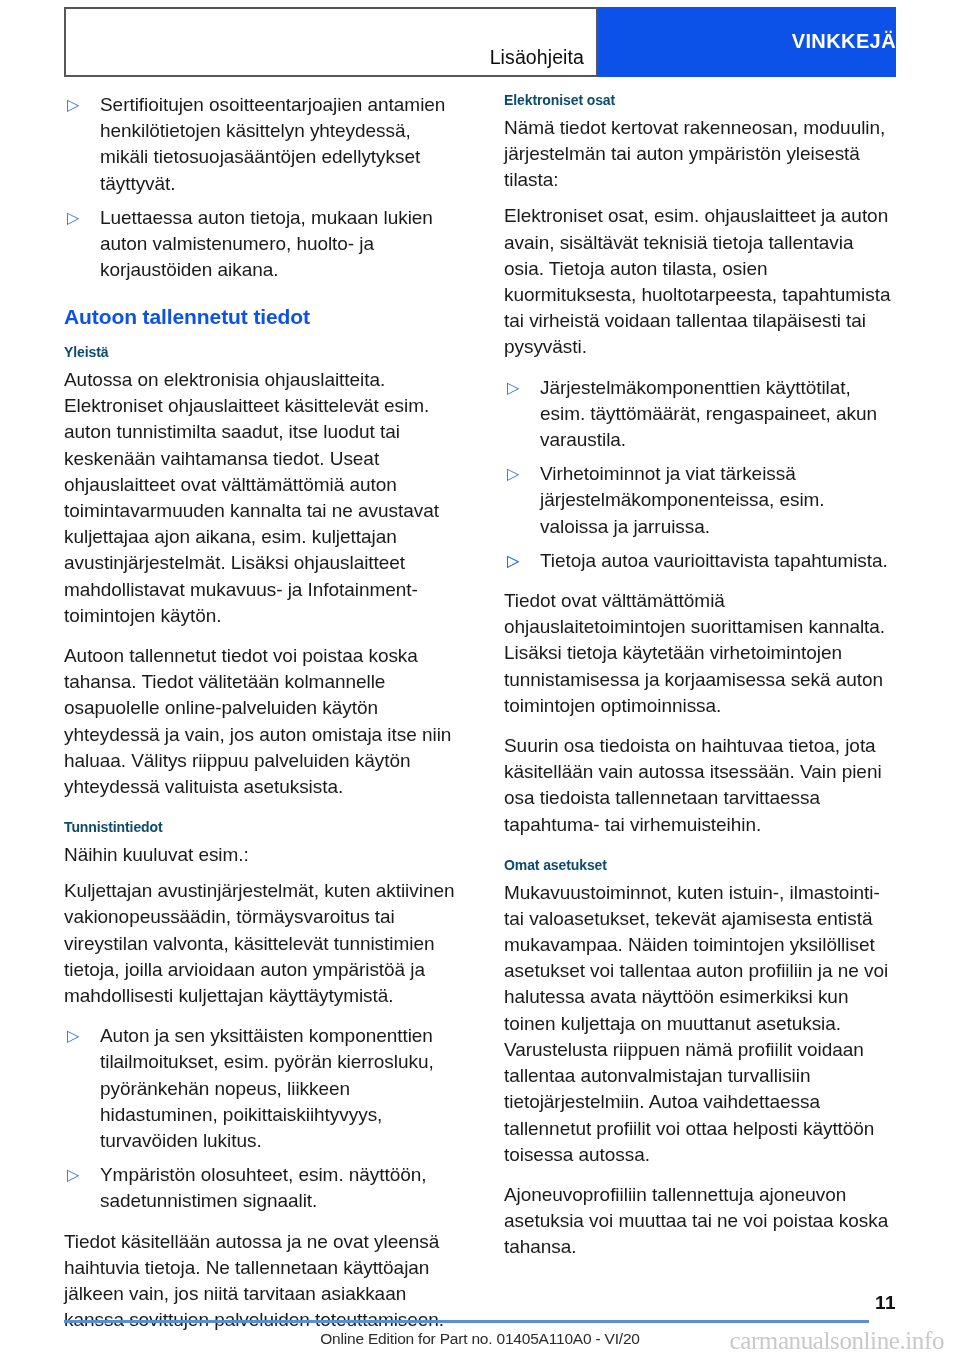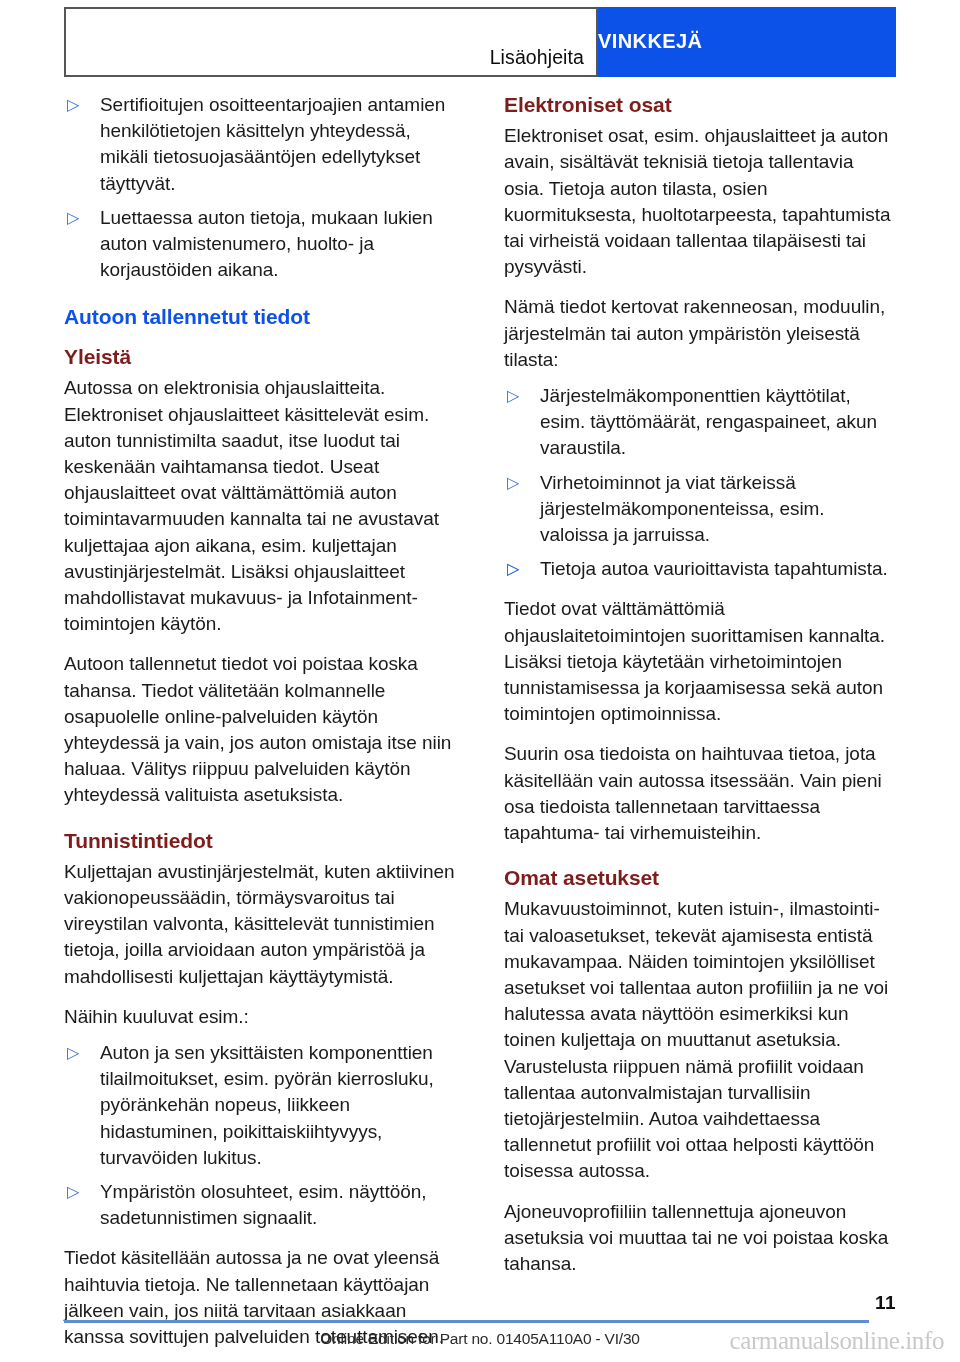--- a/index.html
+++ b/index.html
@@ -45,7 +45,7 @@
     background: #0d52e8;
     display: flex;
     align-items: center;
-    justify-content: flex-start;
+    justify-content: flex-end;
     padding-bottom: 2px;
     box-sizing: border-box;
   }

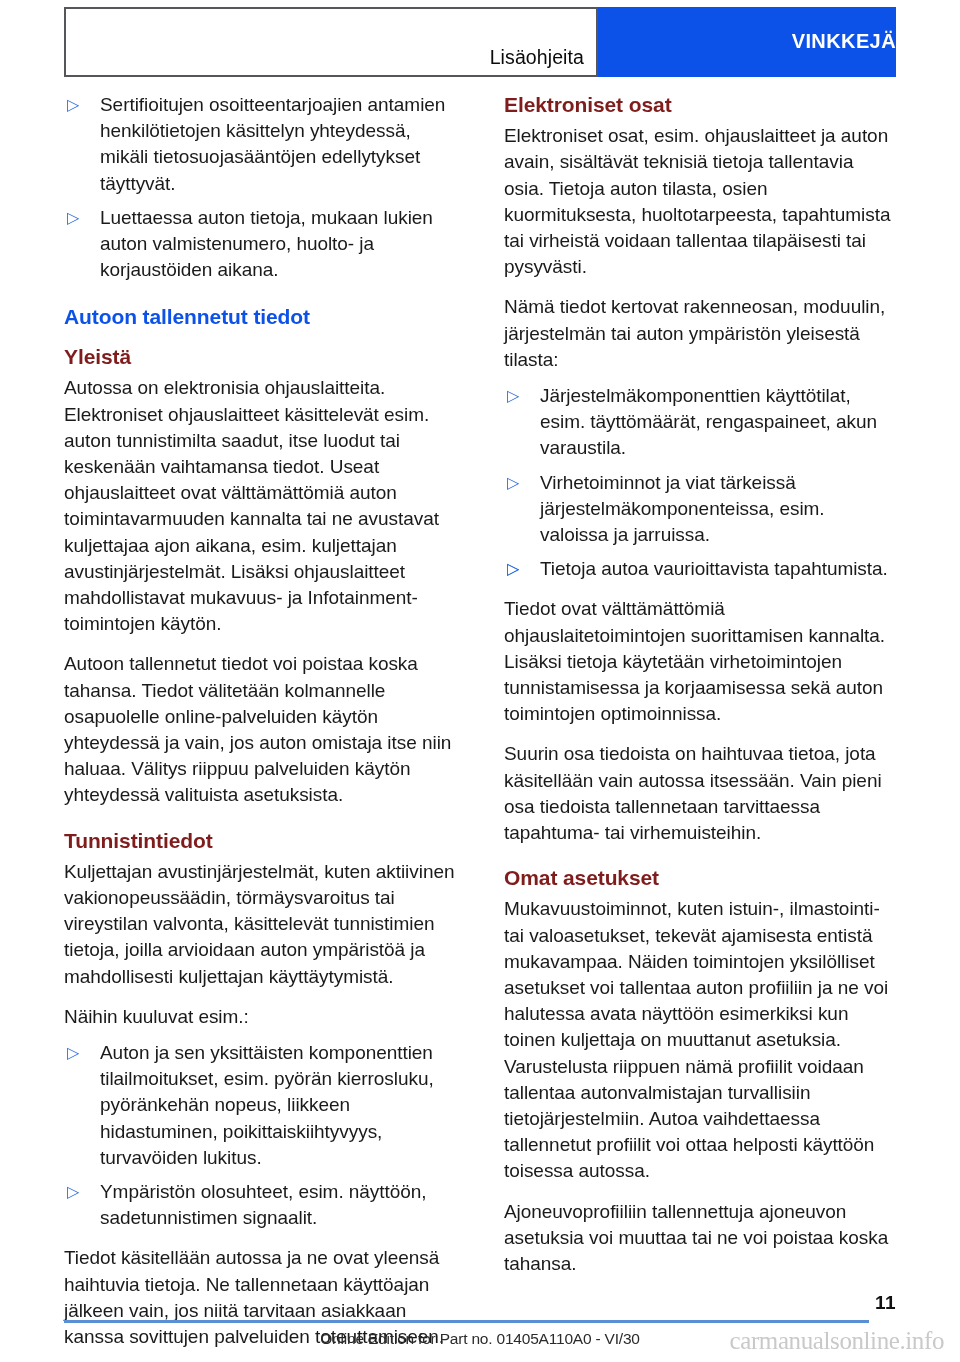--- a/index.html
+++ b/index.html
@@ -82,8 +82,8 @@
   }
 
   h2.sub {
-    color: #7f1d1d;
-    font-size: 21px;
+    color: #0c4a6e;
+    font-size: 14px;
     font-weight: bold;
     margin: 19px 0 6px 0;
     line-height: 1.2;

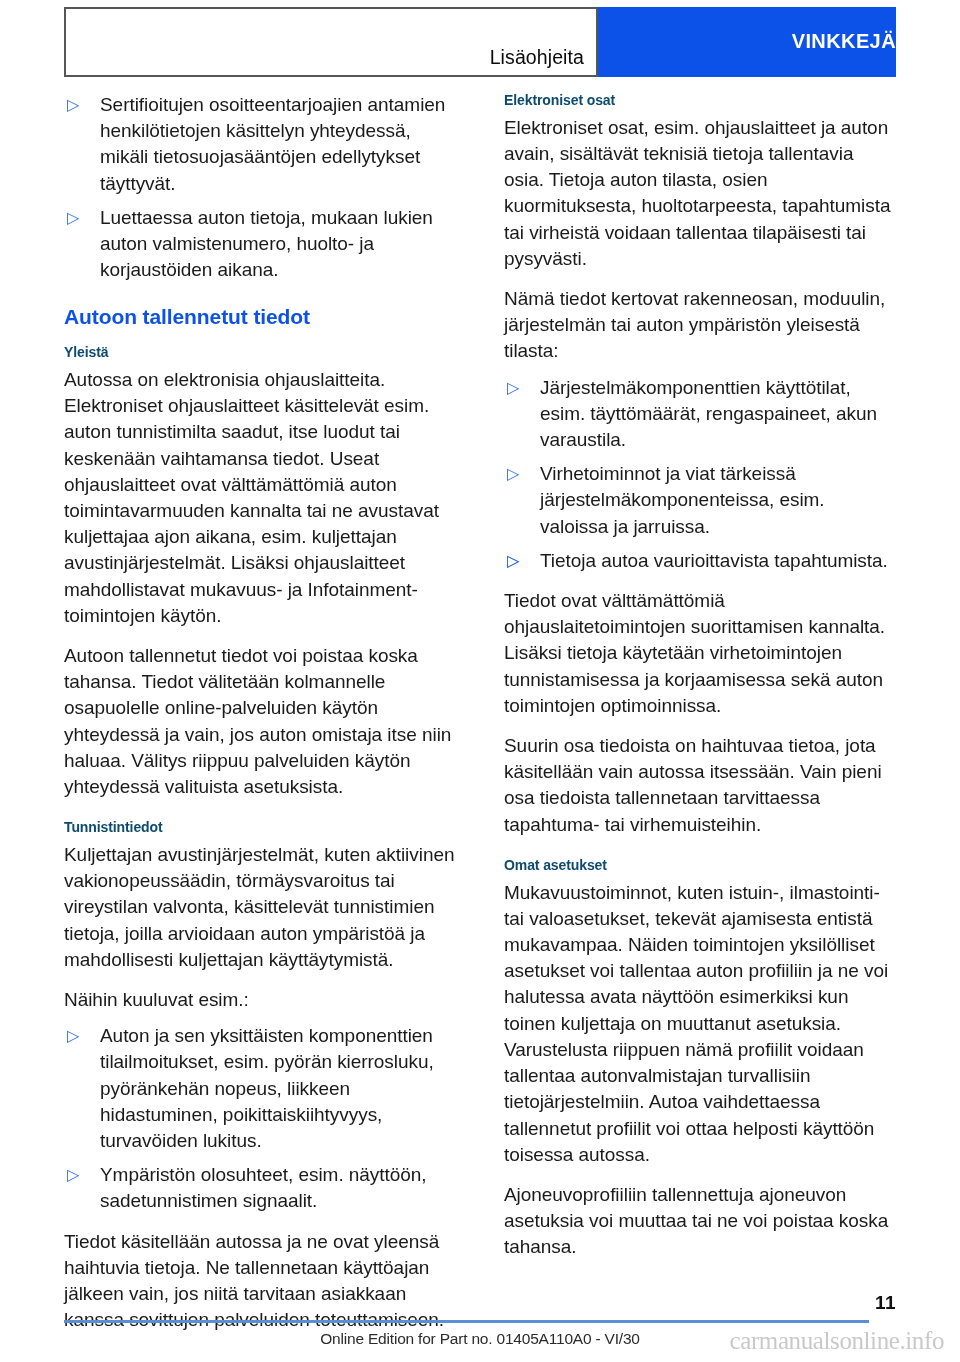--- a/index.html
+++ b/index.html
@@ -215,8 +215,8 @@
   <div class="col col-right">
 
     <h2 class="sub first">Elektroniset osat</h2>
+    <p class="body tight">Nämä tiedot kertovat rakenneosan, moduulin, järjestelmän tai auton ympäristön yleisestä tilasta:</p>
     <p class="body">Elektroniset osat, esim. ohjauslaitteet ja auton avain, sisältävät teknisiä tietoja tallentavia osia. Tietoja auton tilasta, osien kuormituksesta, huoltotarpeesta, tapahtumista tai virheistä voidaan tallentaa tilapäisesti tai pysyvästi.</p>
-    <p class="body tight">Nämä tiedot kertovat rakenneosan, moduulin, järjestelmän tai auton ympäristön yleisestä tilasta:</p>
 
     <ul class="bullets">
       <li>

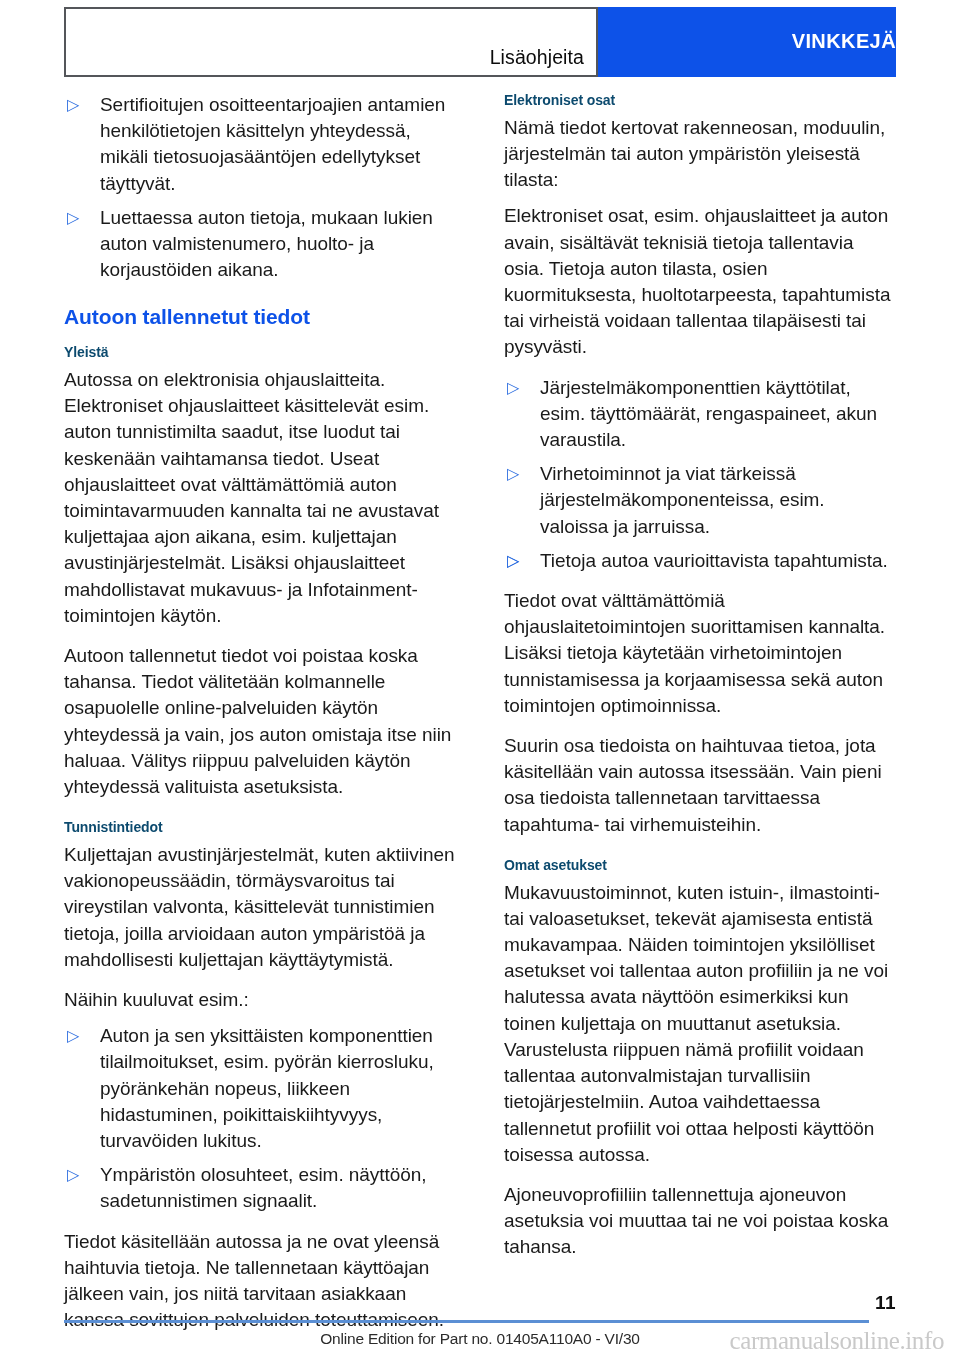--- a/index.html
+++ b/index.html
@@ -195,8 +195,8 @@
     <p class="body">Autoon tallennetut tiedot voi poistaa koska tahansa. Tiedot välitetään kolmannelle osapuolelle online-palveluiden käytön yhteydessä ja vain, jos auton omistaja itse niin haluaa. Välitys riippuu palveluiden käytön yhteydessä valituista asetuksista.</p>
 
     <h2 class="sub">Tunnistintiedot</h2>
+    <p class="body tight">Näihin kuuluvat esim.:</p>
     <p class="body">Kuljettajan avustinjärjestelmät, kuten aktiivinen vakionopeussäädin, törmäysvaroitus tai vireystilan valvonta, käsittelevät tunnistimien tietoja, joilla arvioidaan auton ympäristöä ja mahdollisesti kuljettajan käyttäytymistä.</p>
-    <p class="body tight">Näihin kuuluvat esim.:</p>
 
     <ul class="bullets">
       <li>

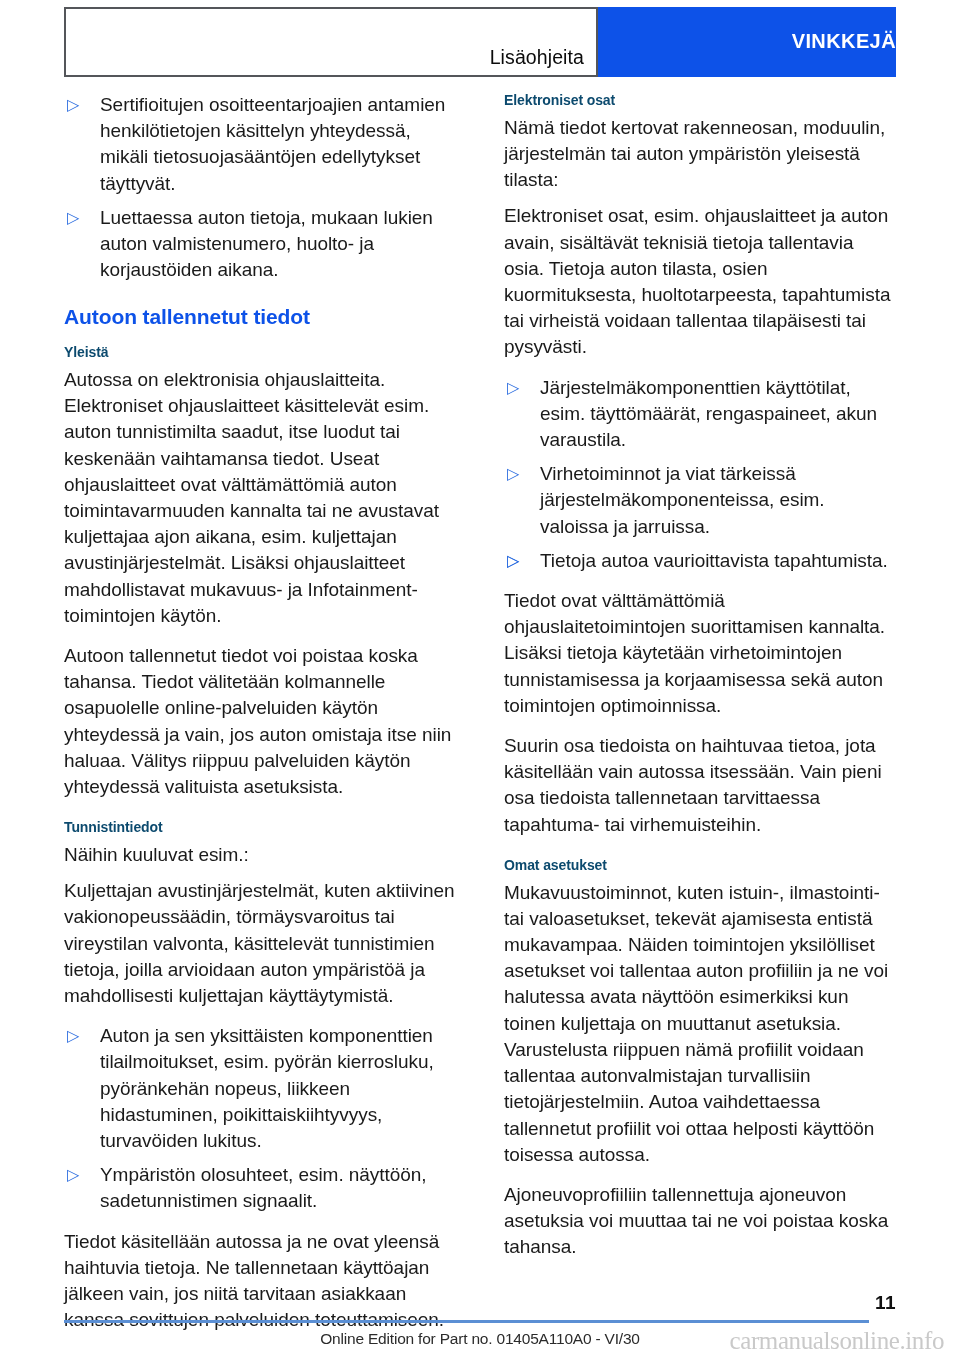--- a/index.html
+++ b/index.html
@@ -248,7 +248,7 @@
 
 <div class="footer-rule"></div>
 <div class="page-number">11</div>
-<div class="edition-note">Online Edition for Part no. 01405A110A0 - VI/30</div>
+<div class="edition-note">Online Edition for Part no. 01405A110A0 - VI/20</div>
 <div class="watermark">carmanualsonline.info</div>
 
 </body></html>

